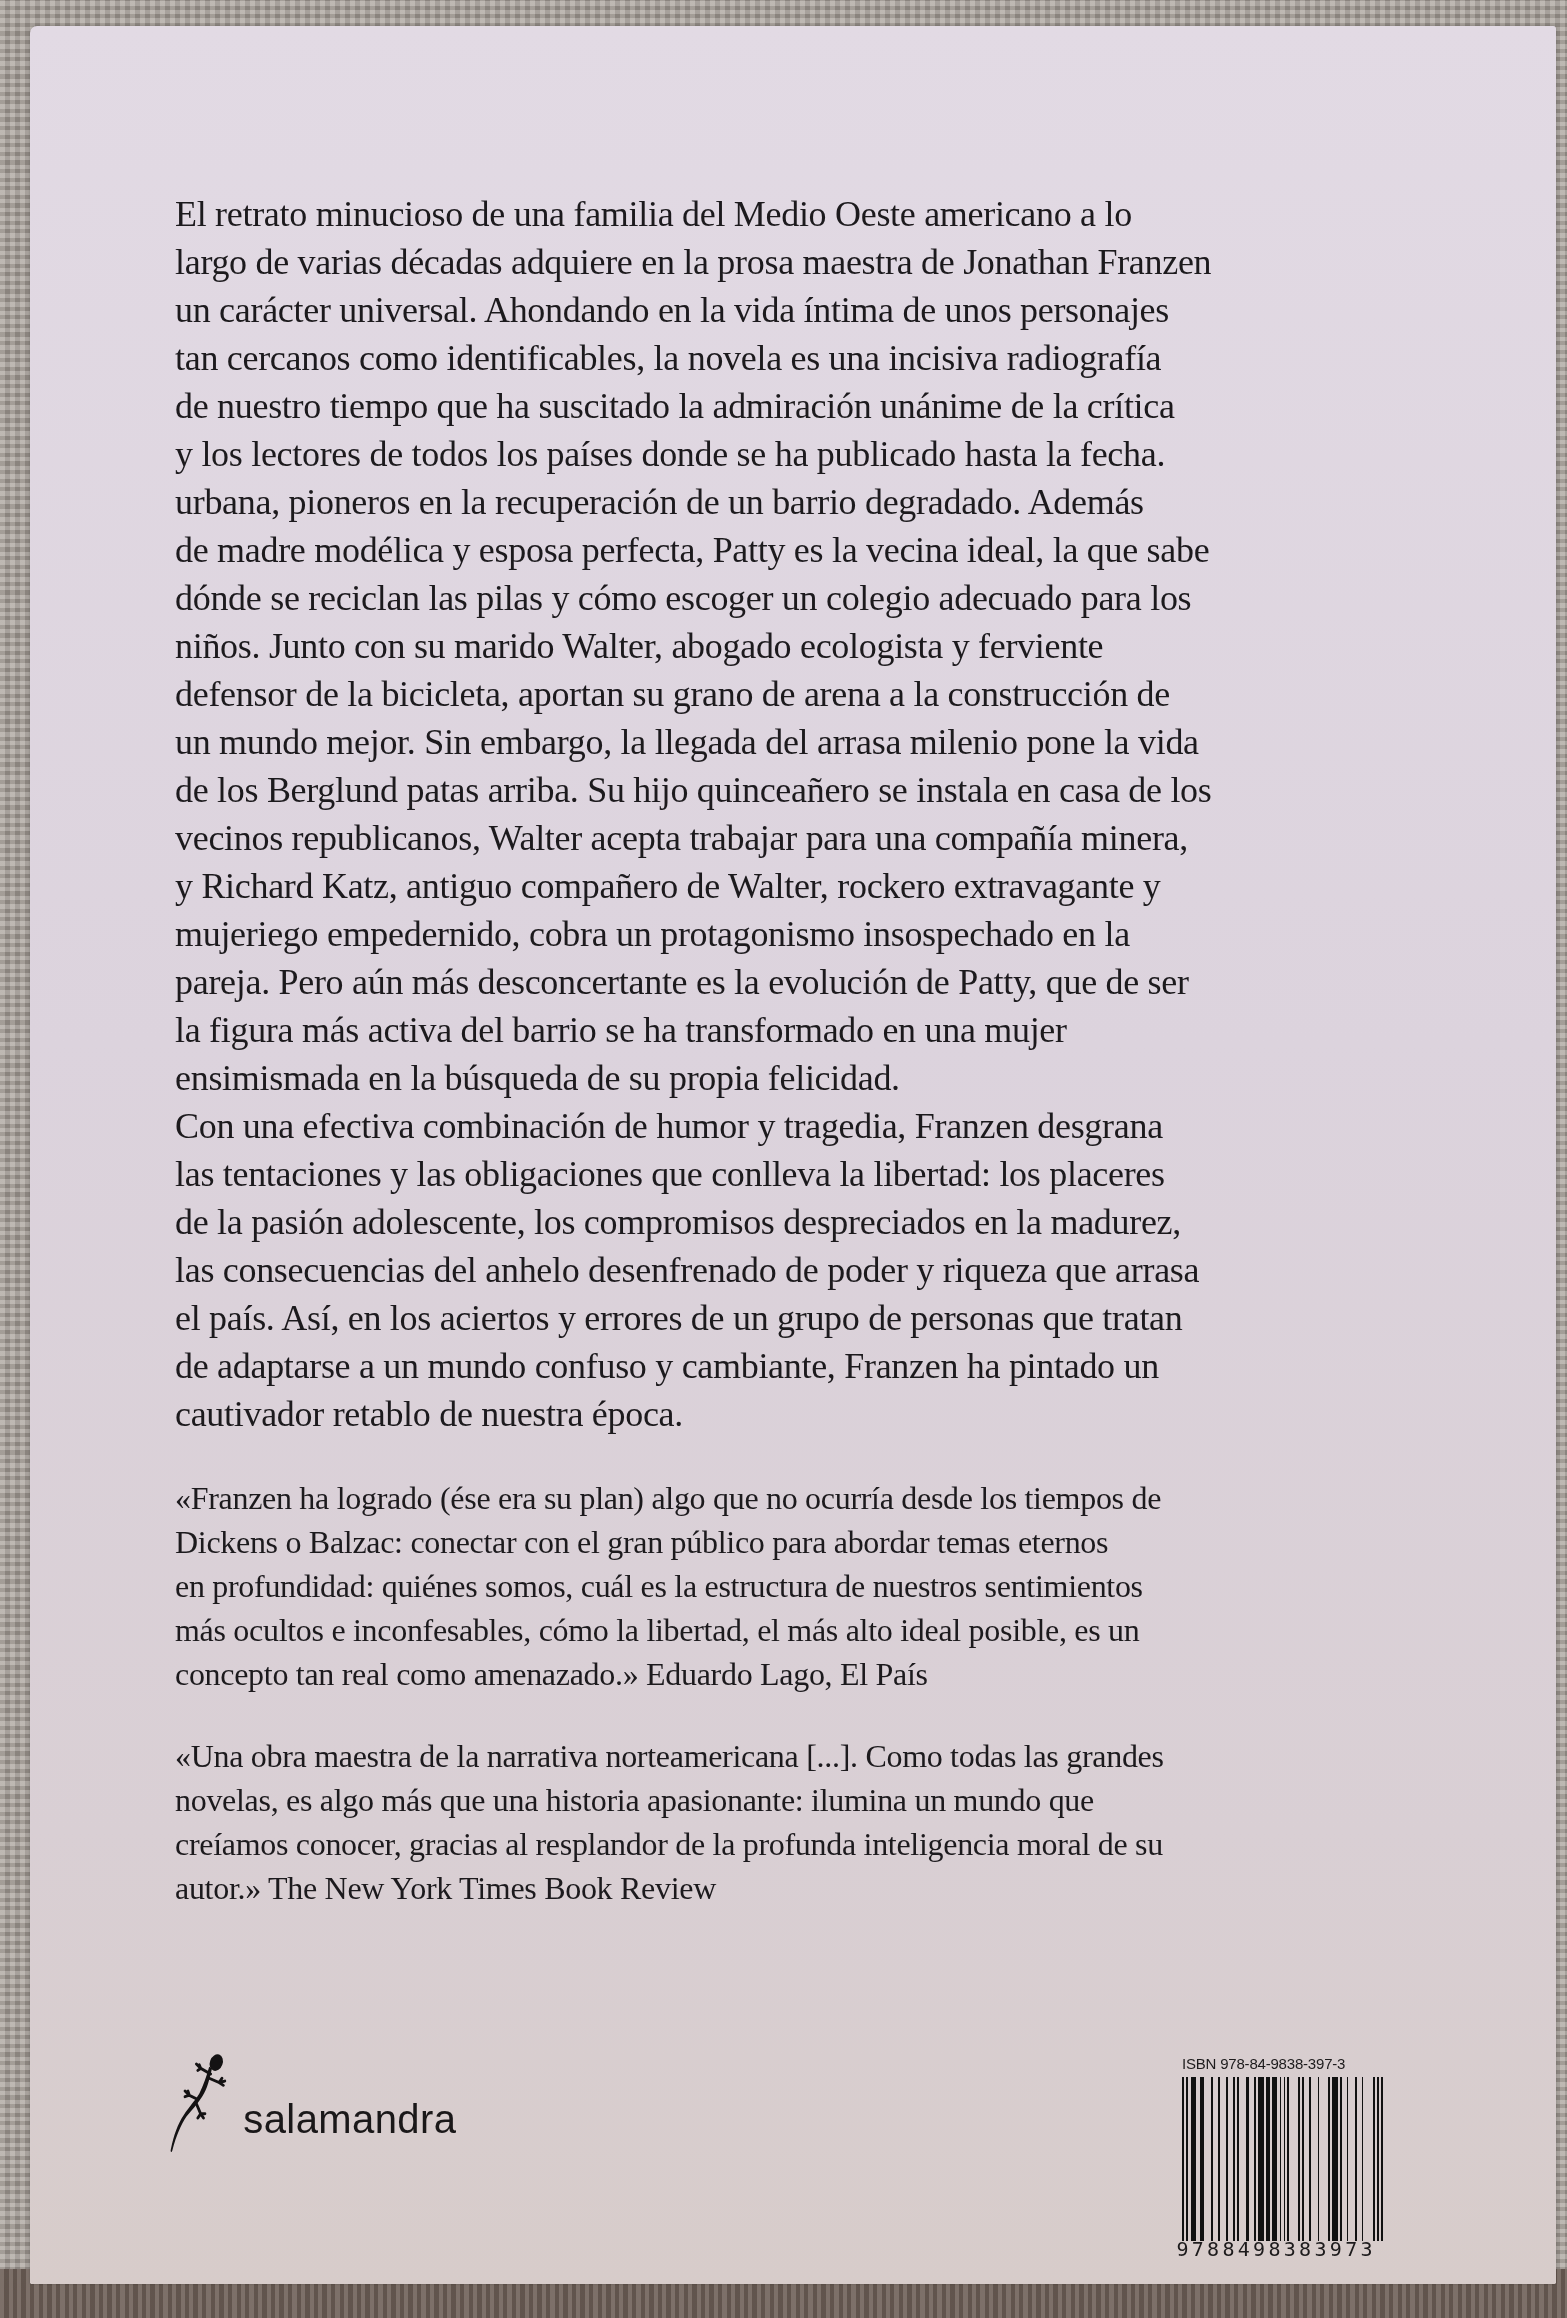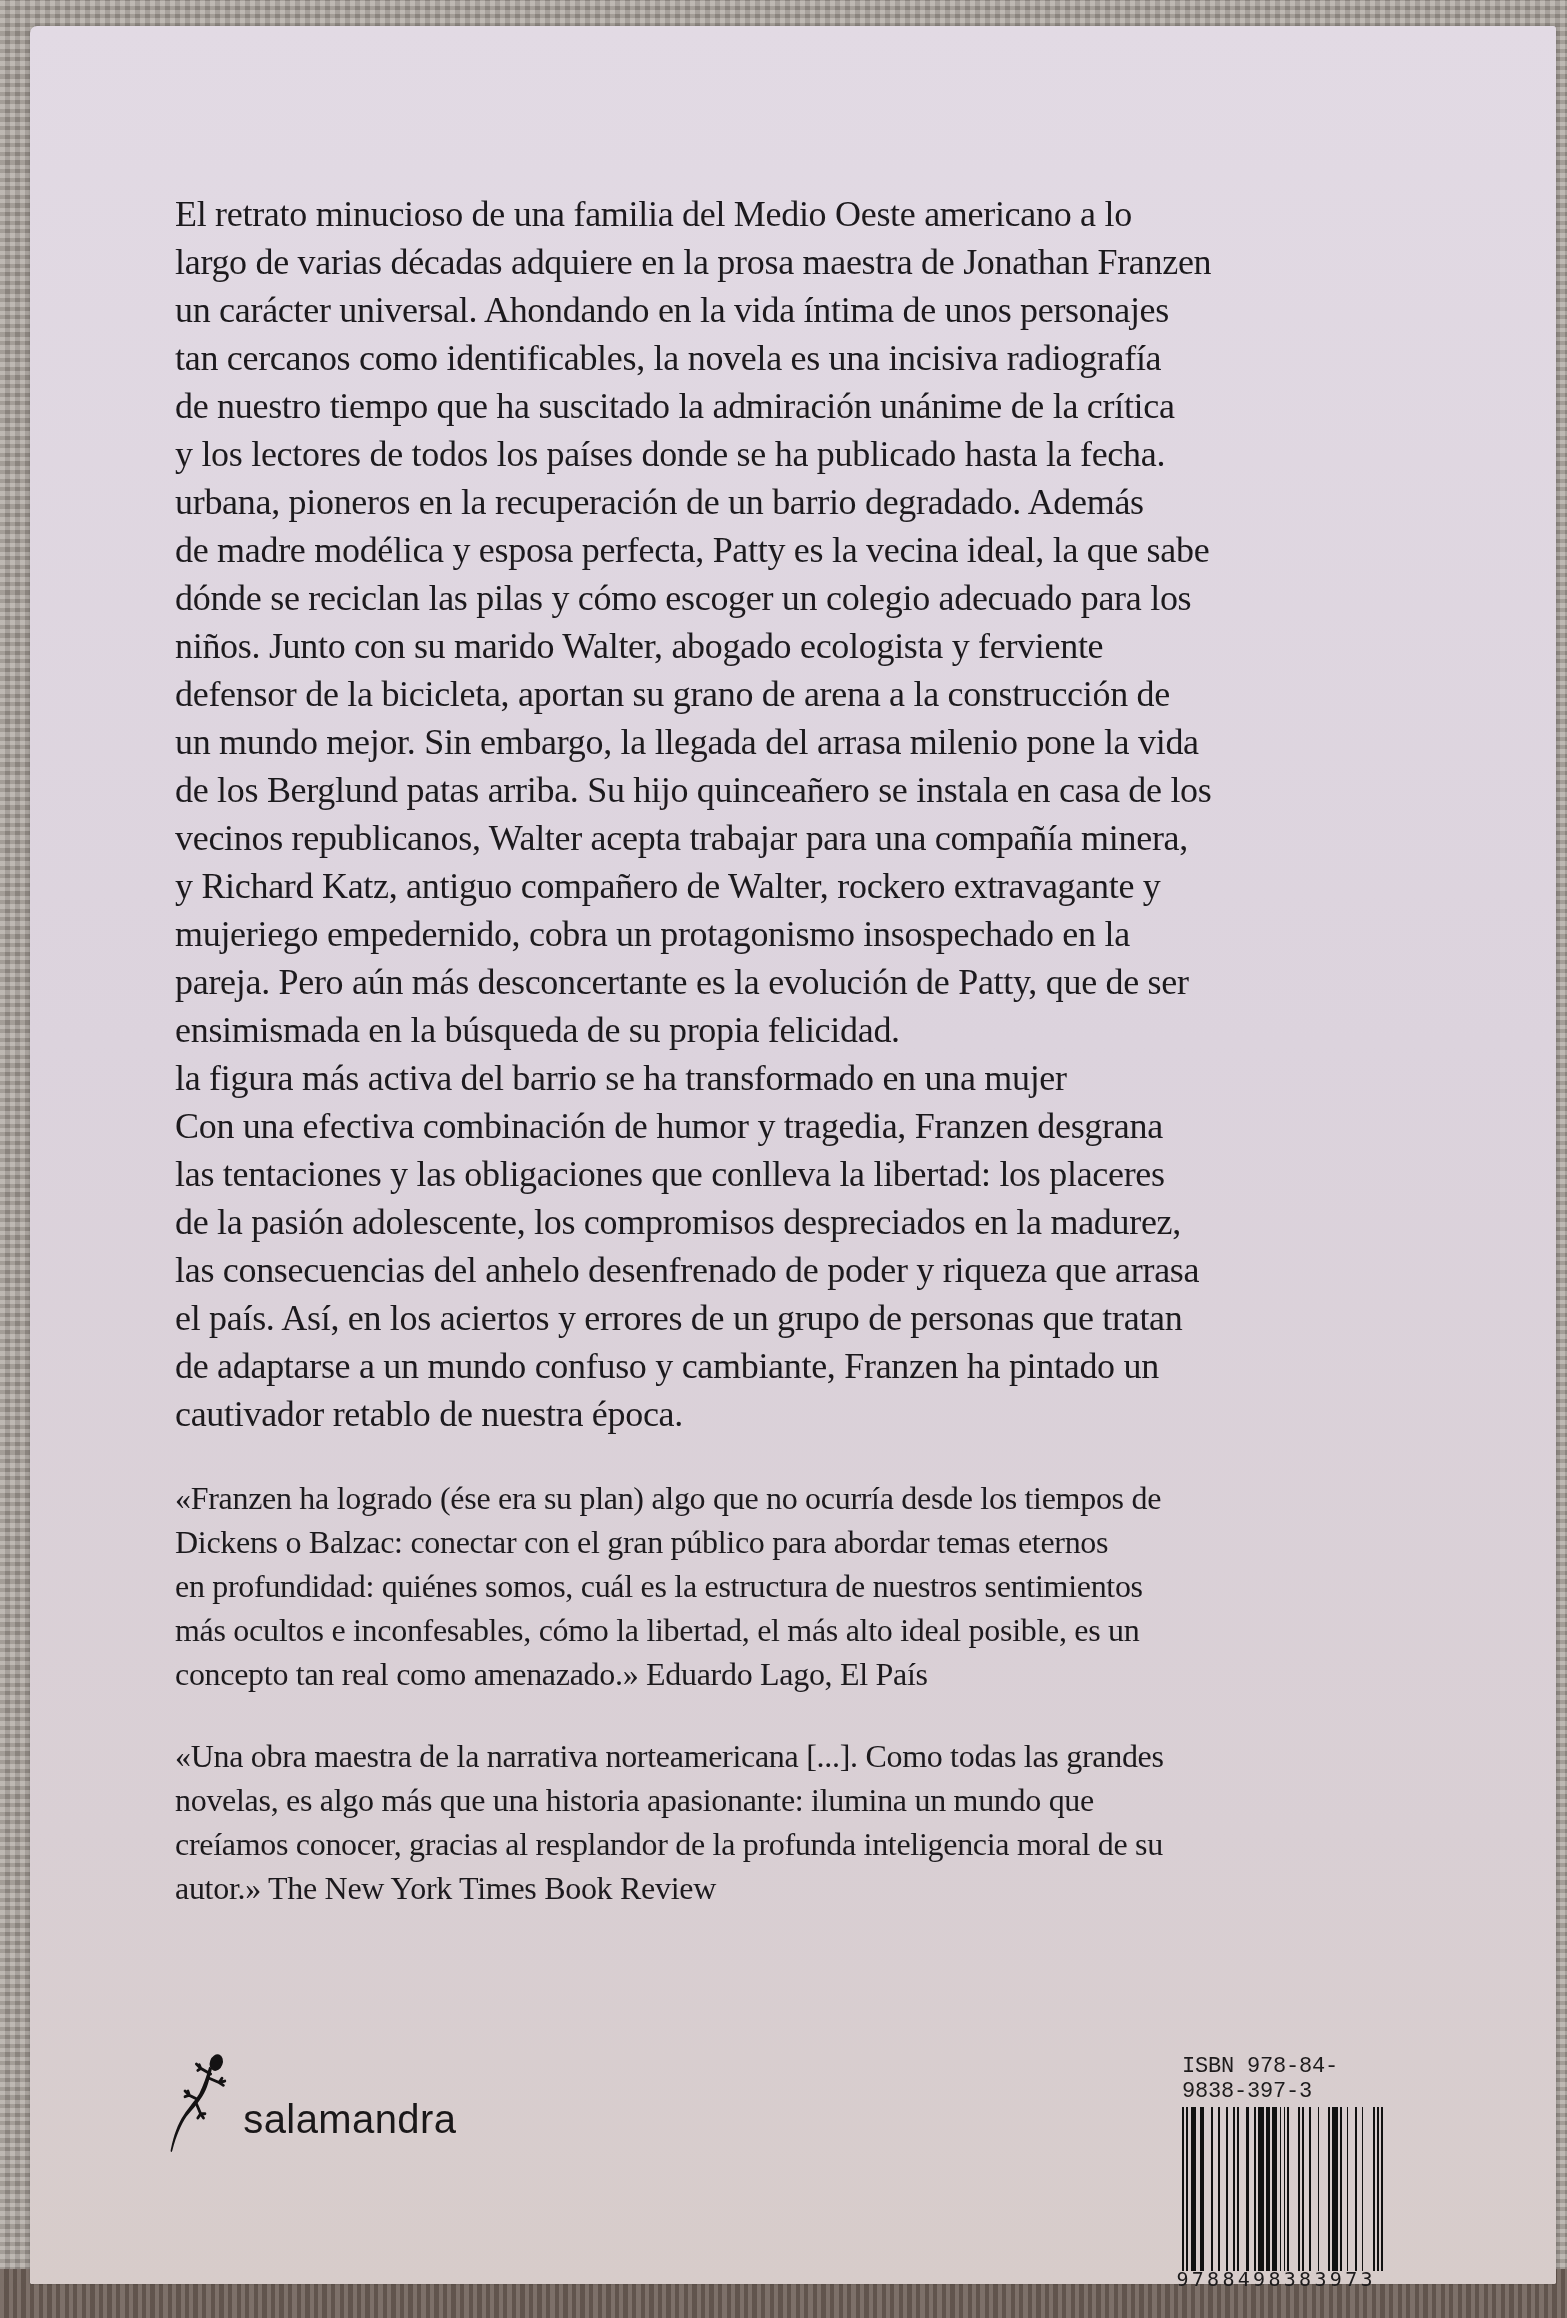--- a/index.html
+++ b/index.html
@@ -139,8 +139,8 @@
       <span class="line">y Richard Katz, antiguo compañero de Walter, rockero extravagante y</span>
       <span class="line">mujeriego empedernido, cobra un protagonismo insospechado en la</span>
       <span class="line">pareja. Pero aún más desconcertante es la evolución de Patty, que de ser</span>
+      <span class="line">la figura más activa del barrio se ha transformado en una mujer</span>
       <span class="line">ensimismada en la búsqueda de su propia felicidad.</span>
-      <span class="line">la figura más activa del barrio se ha transformado en una mujer</span>
       <span class="line">Con una efectiva combinación de humor y tragedia, Franzen desgrana</span>
       <span class="line">las tentaciones y las obligaciones que conlleva la libertad: los placeres</span>
       <span class="line">de la pasión adolescente, los compromisos despreciados en la madurez,</span>

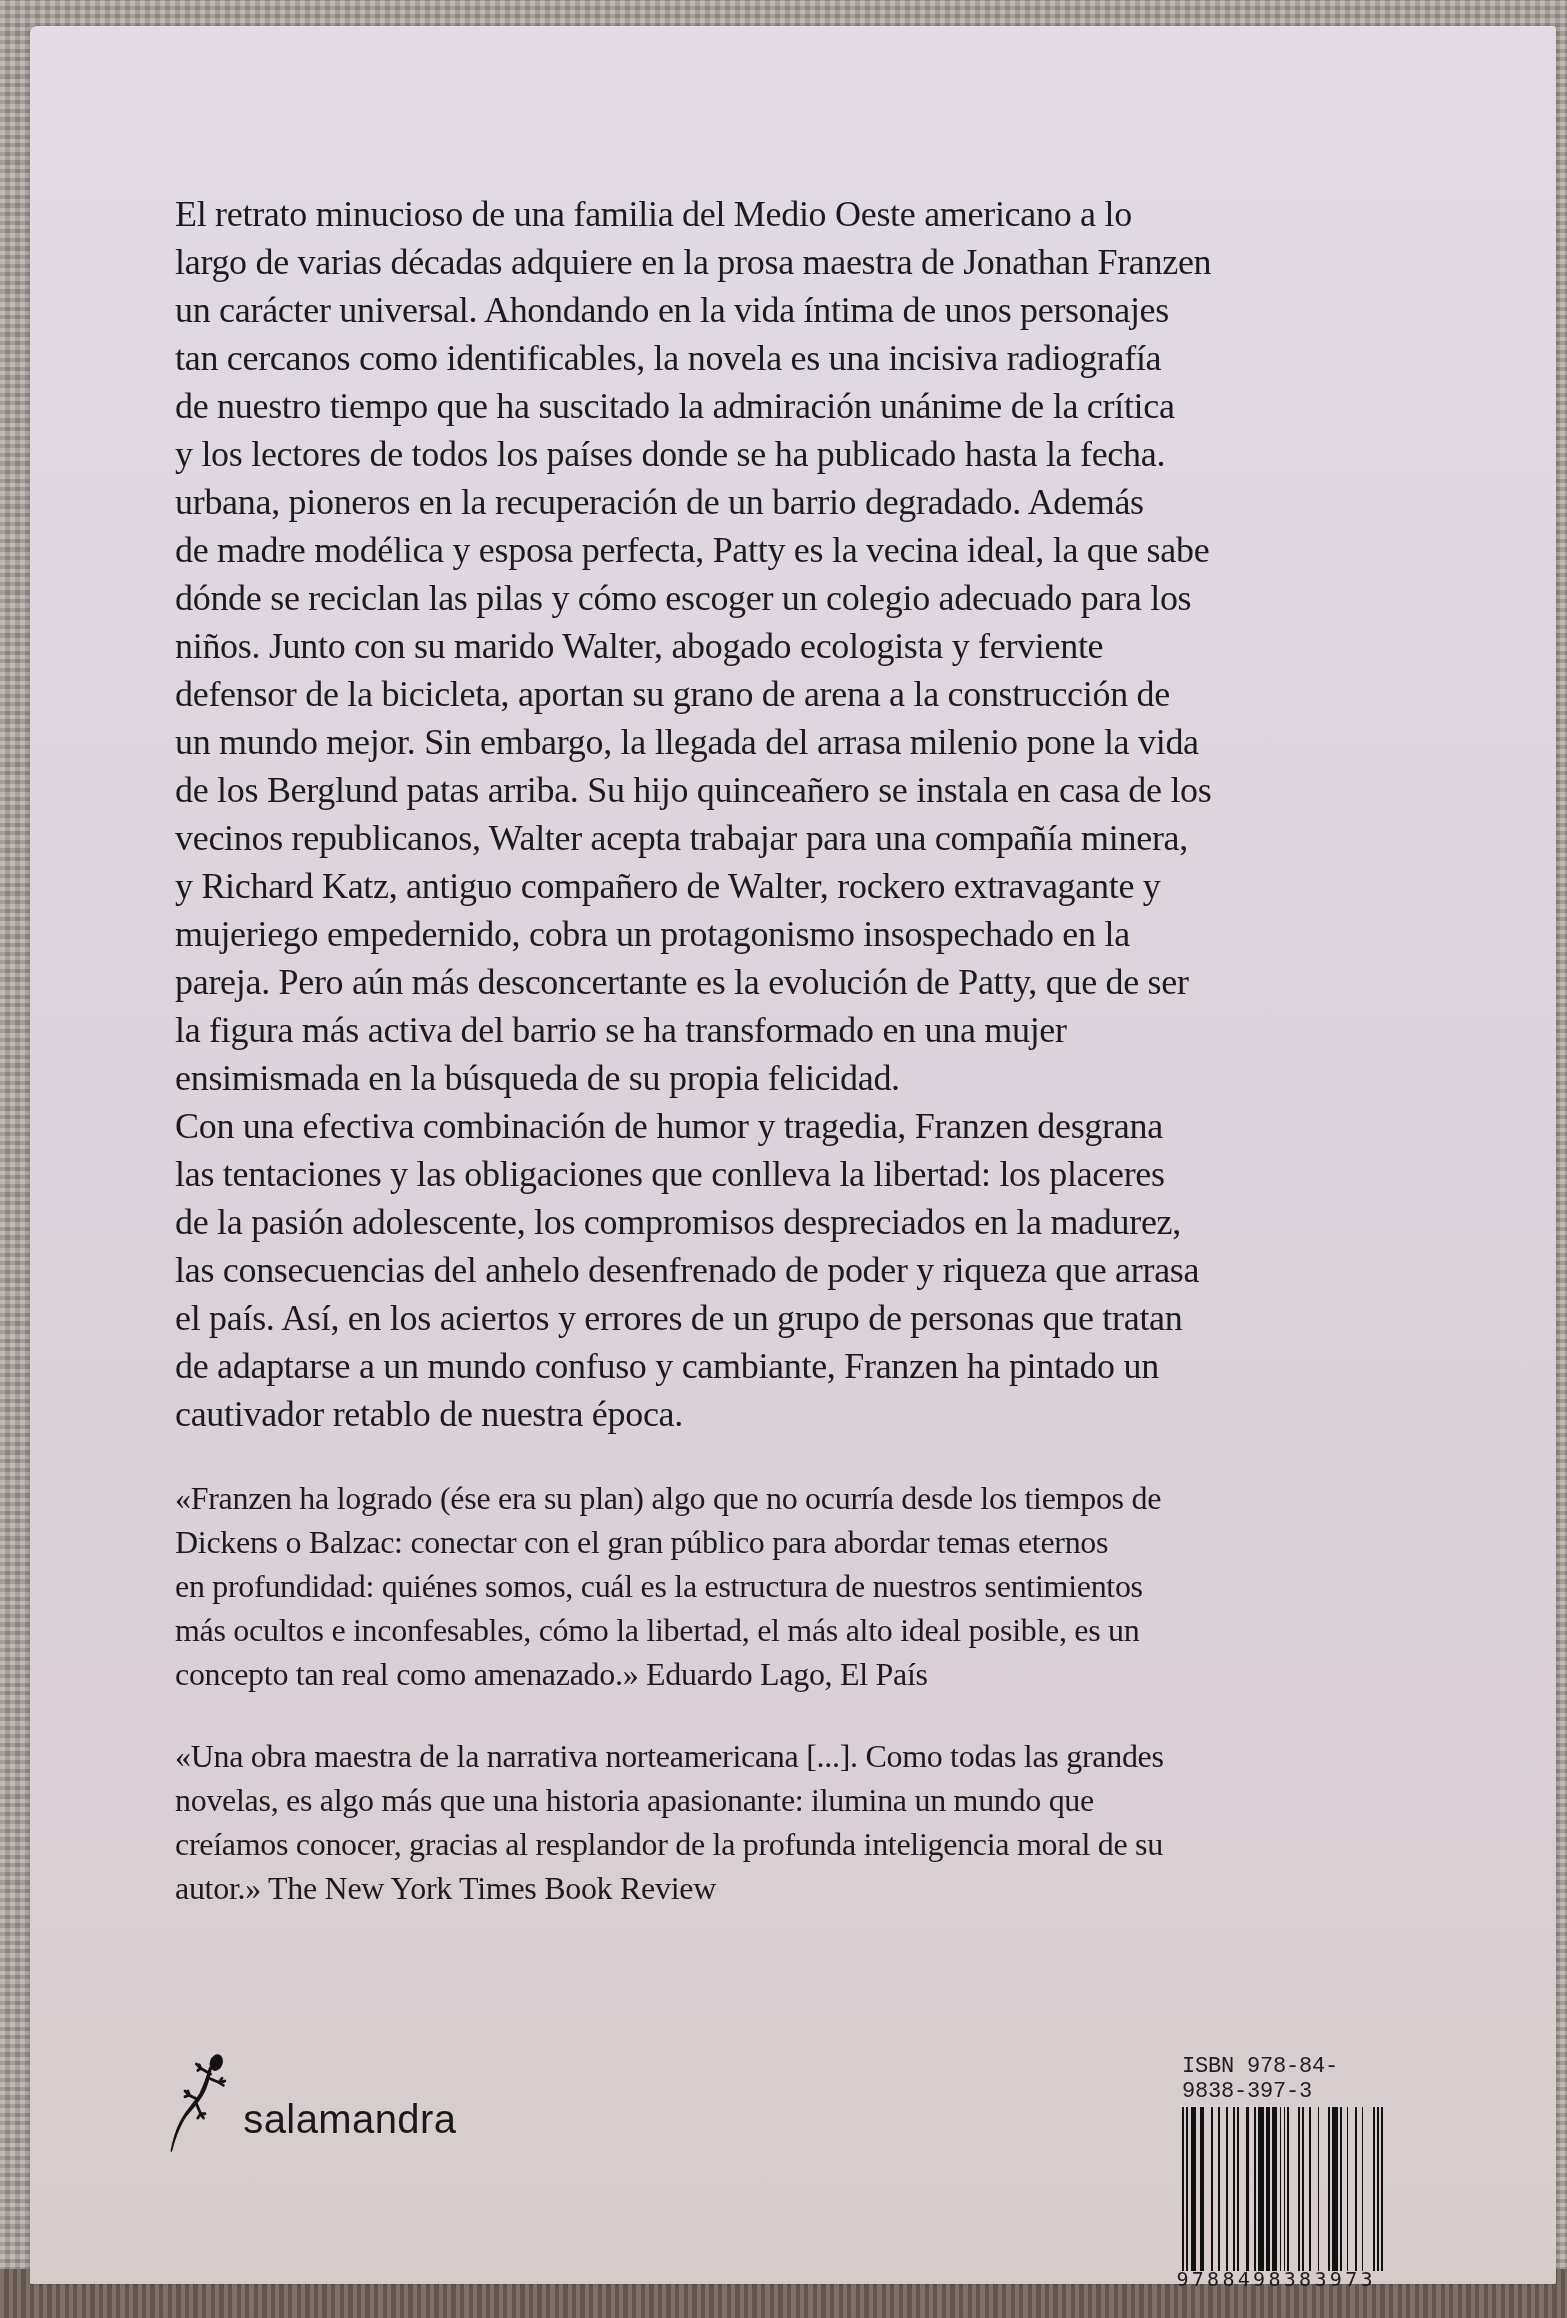--- a/index.html
+++ b/index.html
@@ -86,10 +86,10 @@
       width: 228px;
     }
     .isbn-label {
-      font-family: Liberation Mono, monospace;
-      font-size: 22px;
+      font-family: Liberation Sans, sans-serif;
+      font-size: 15px;
       color: #1d1b1c;
-      line-height: 25px;
+      line-height: 20px;
       letter-spacing: -0.2px;
       padding-left: 27px;
     }

